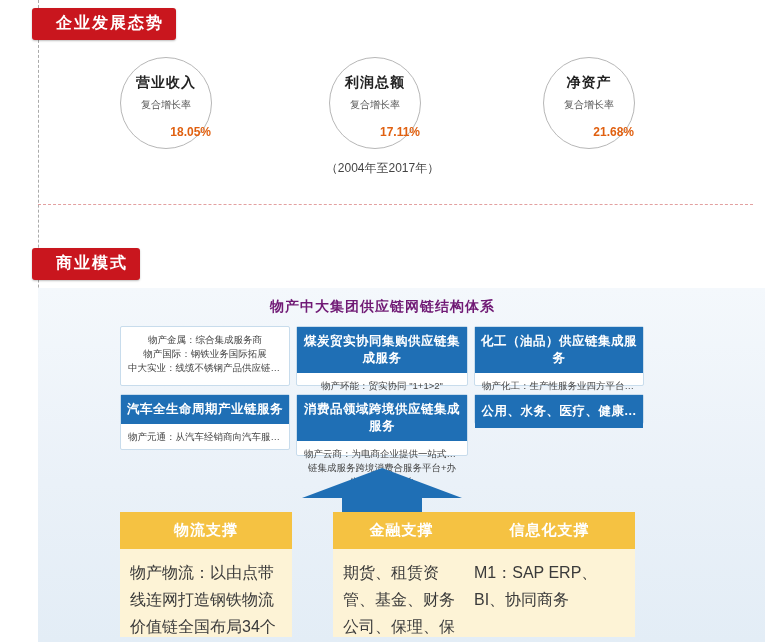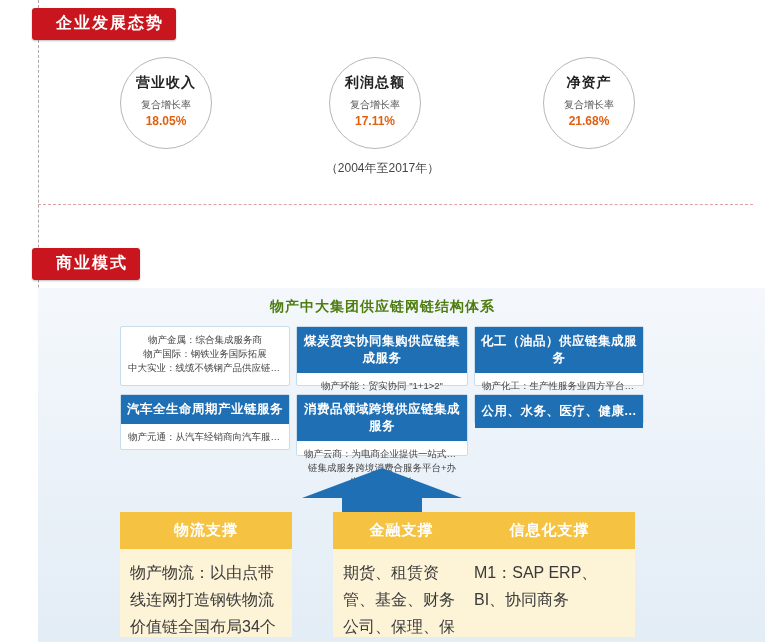--- a/index.html
+++ b/index.html
@@ -69,7 +69,8 @@
     font-size: 12px;
     color: #e06010;
     font-weight: bold;
-    margin-top: 2px;
+    margin-top: 13px;
+    text-align: right;
   }
   #circle-0 { left: 120px; top: 57px; }
   #circle-1 { left: 329px; top: 57px; }

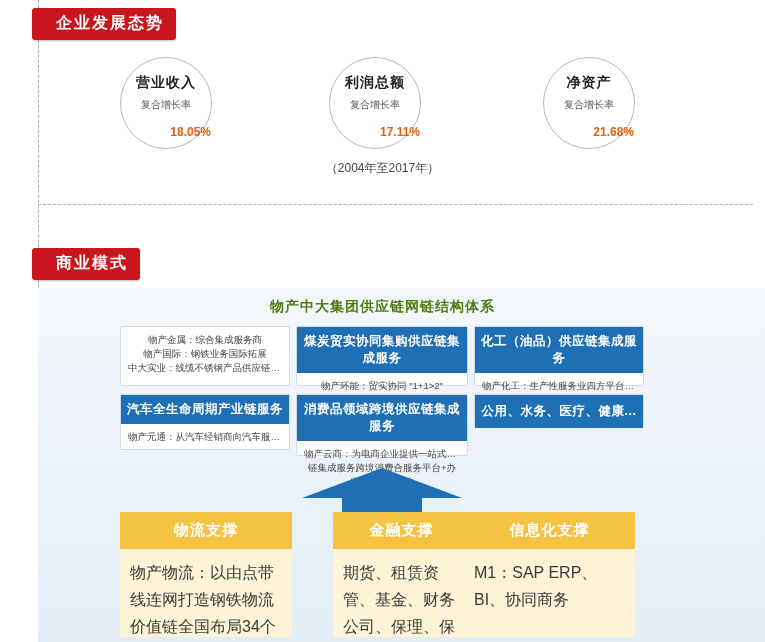--- a/index.html
+++ b/index.html
@@ -112,7 +112,7 @@
     text-align: center;
     font-size: 14px;
     font-weight: bold;
-    color: #4d7c0f;
+    color: #701a75;
     letter-spacing: 1px;
   }
 

